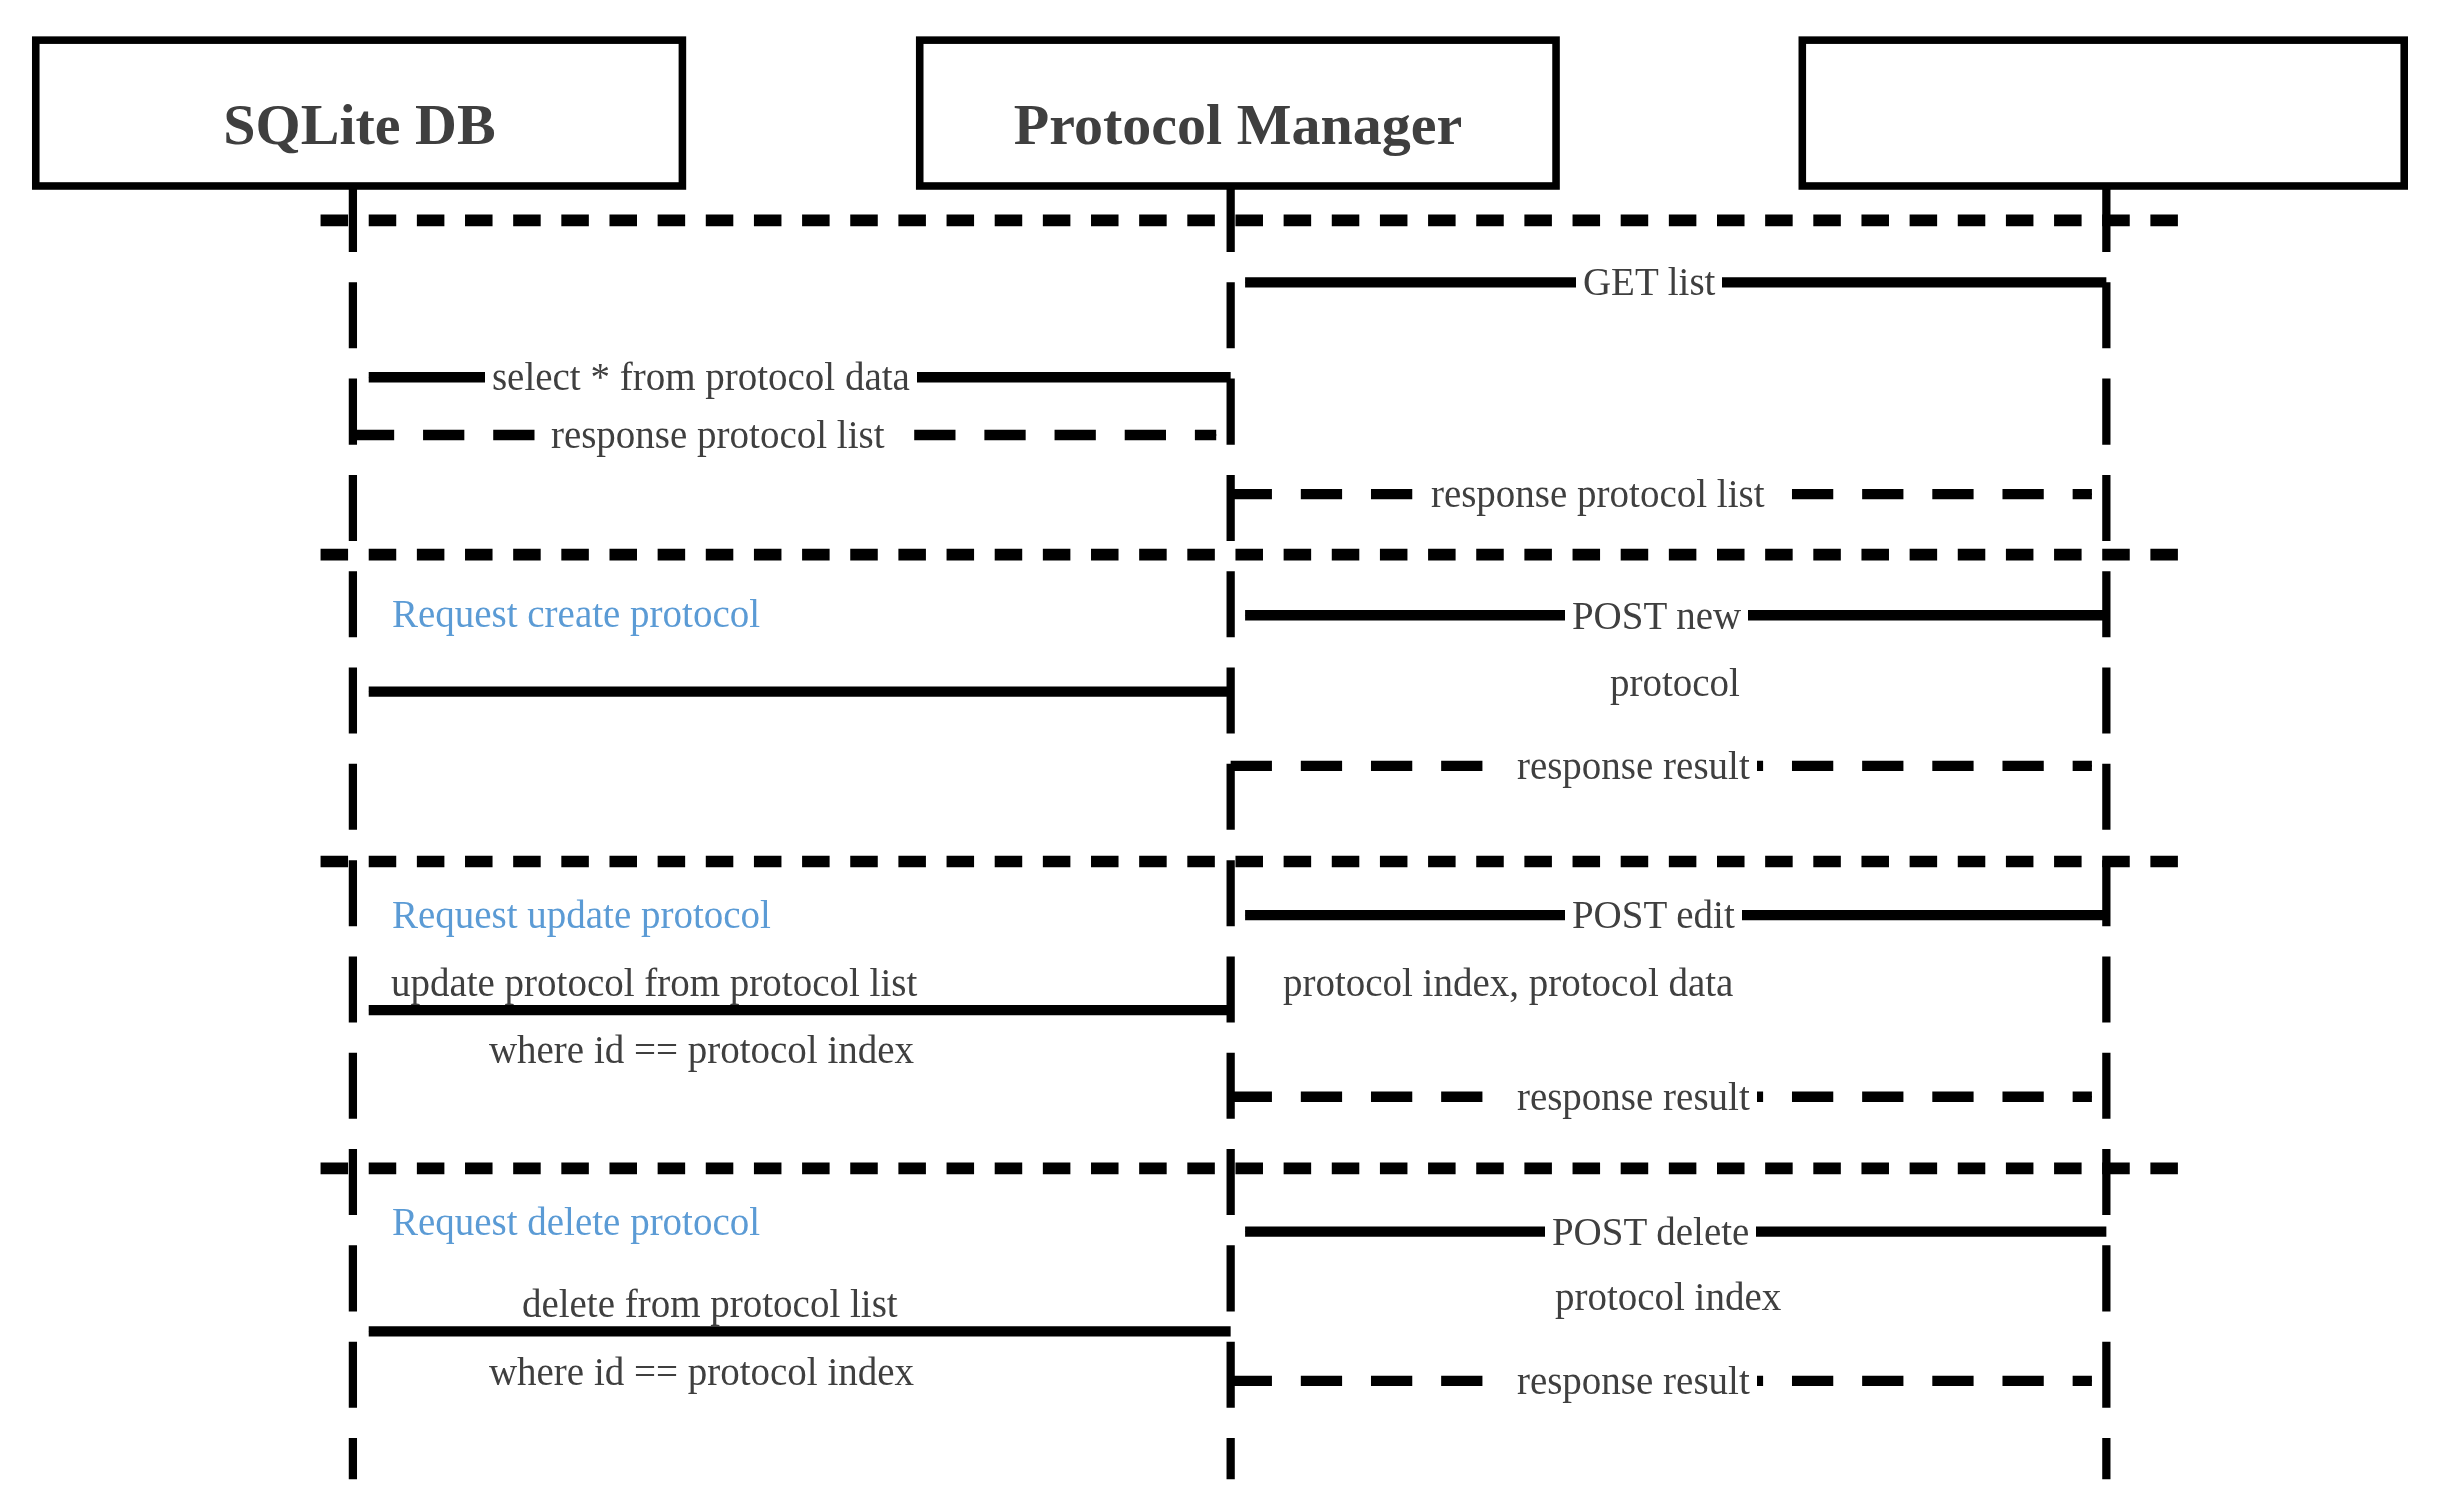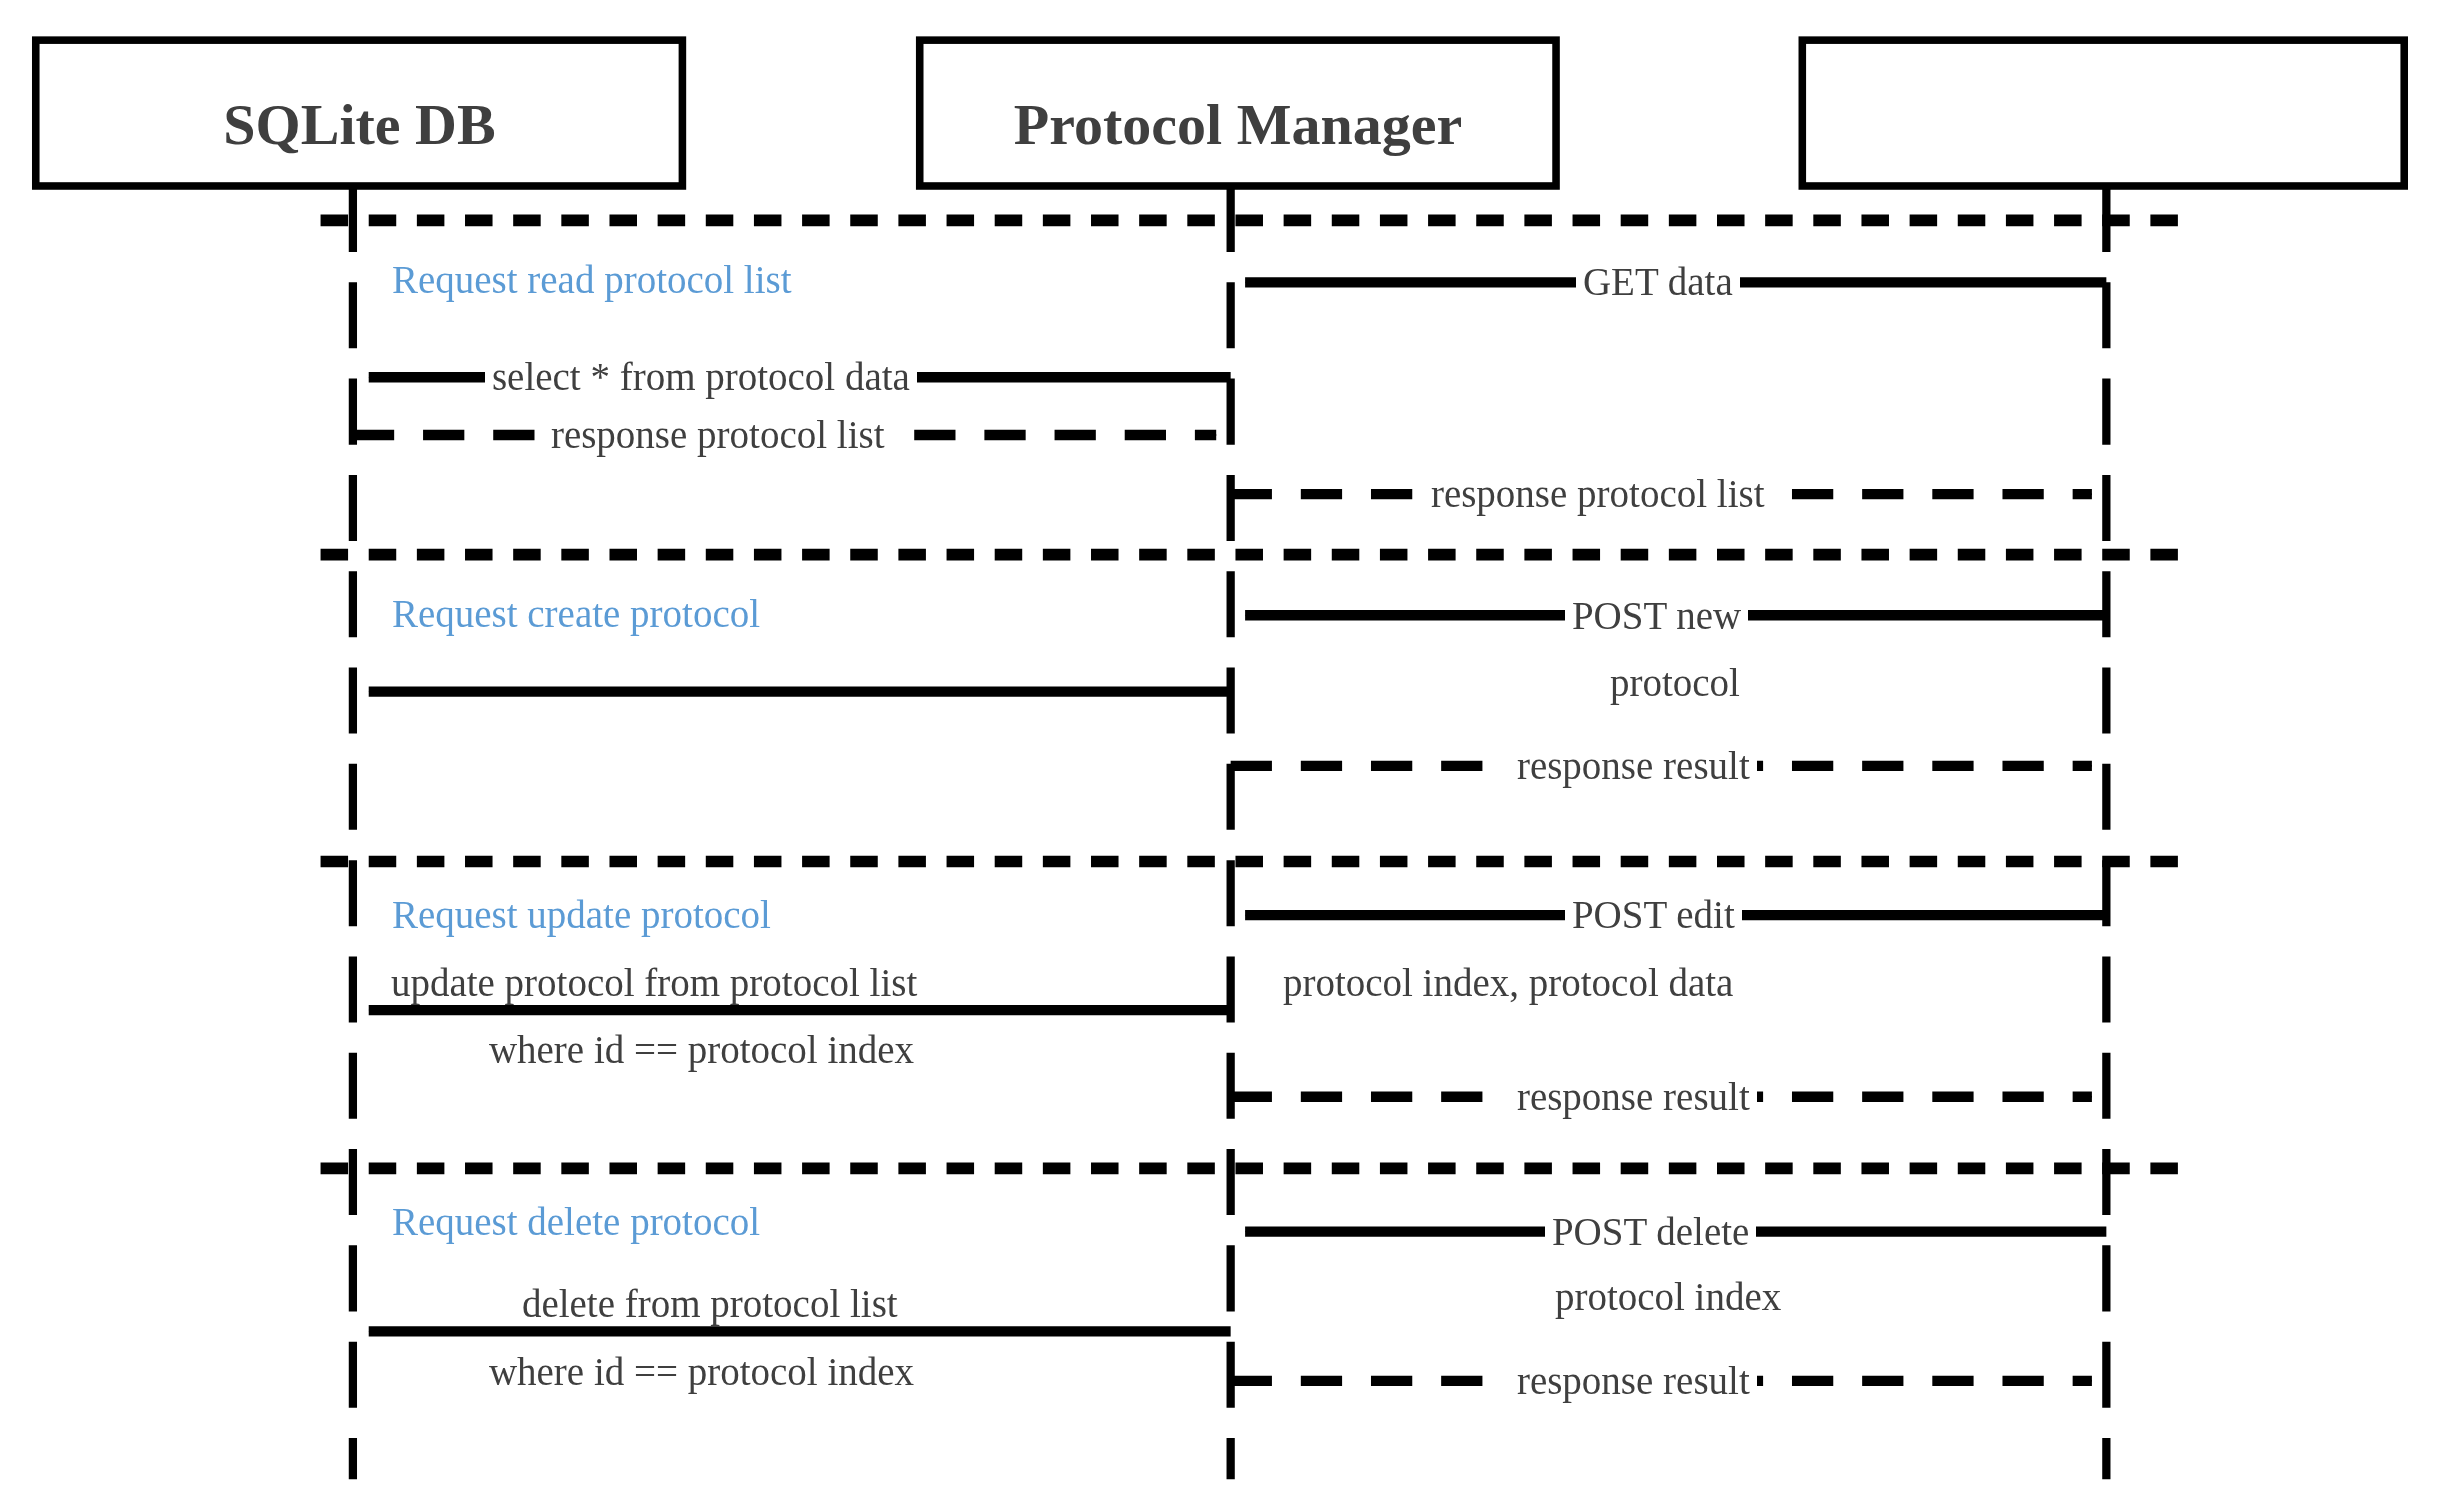--- a/index.html
+++ b/index.html
@@ -103,7 +103,6 @@
   <div class="boxlbl" style="left:36px;top:96px;width:647px;">SQLite DB</div>
   <div class="boxlbl" style="left:920px;top:96px;width:636px;">Protocol Manager</div>
 
-  <div class="msg blue nobg" style="left:385px;top:259px;">Request read protocol list</div>
   <div class="msg" style="left:1576px;top:261px;">GET data</div>
   <div class="msg" style="left:485px;top:356px;">select * from protocol data</div>
   <div class="msg" style="left:544px;top:414px;">response protocol list</div>

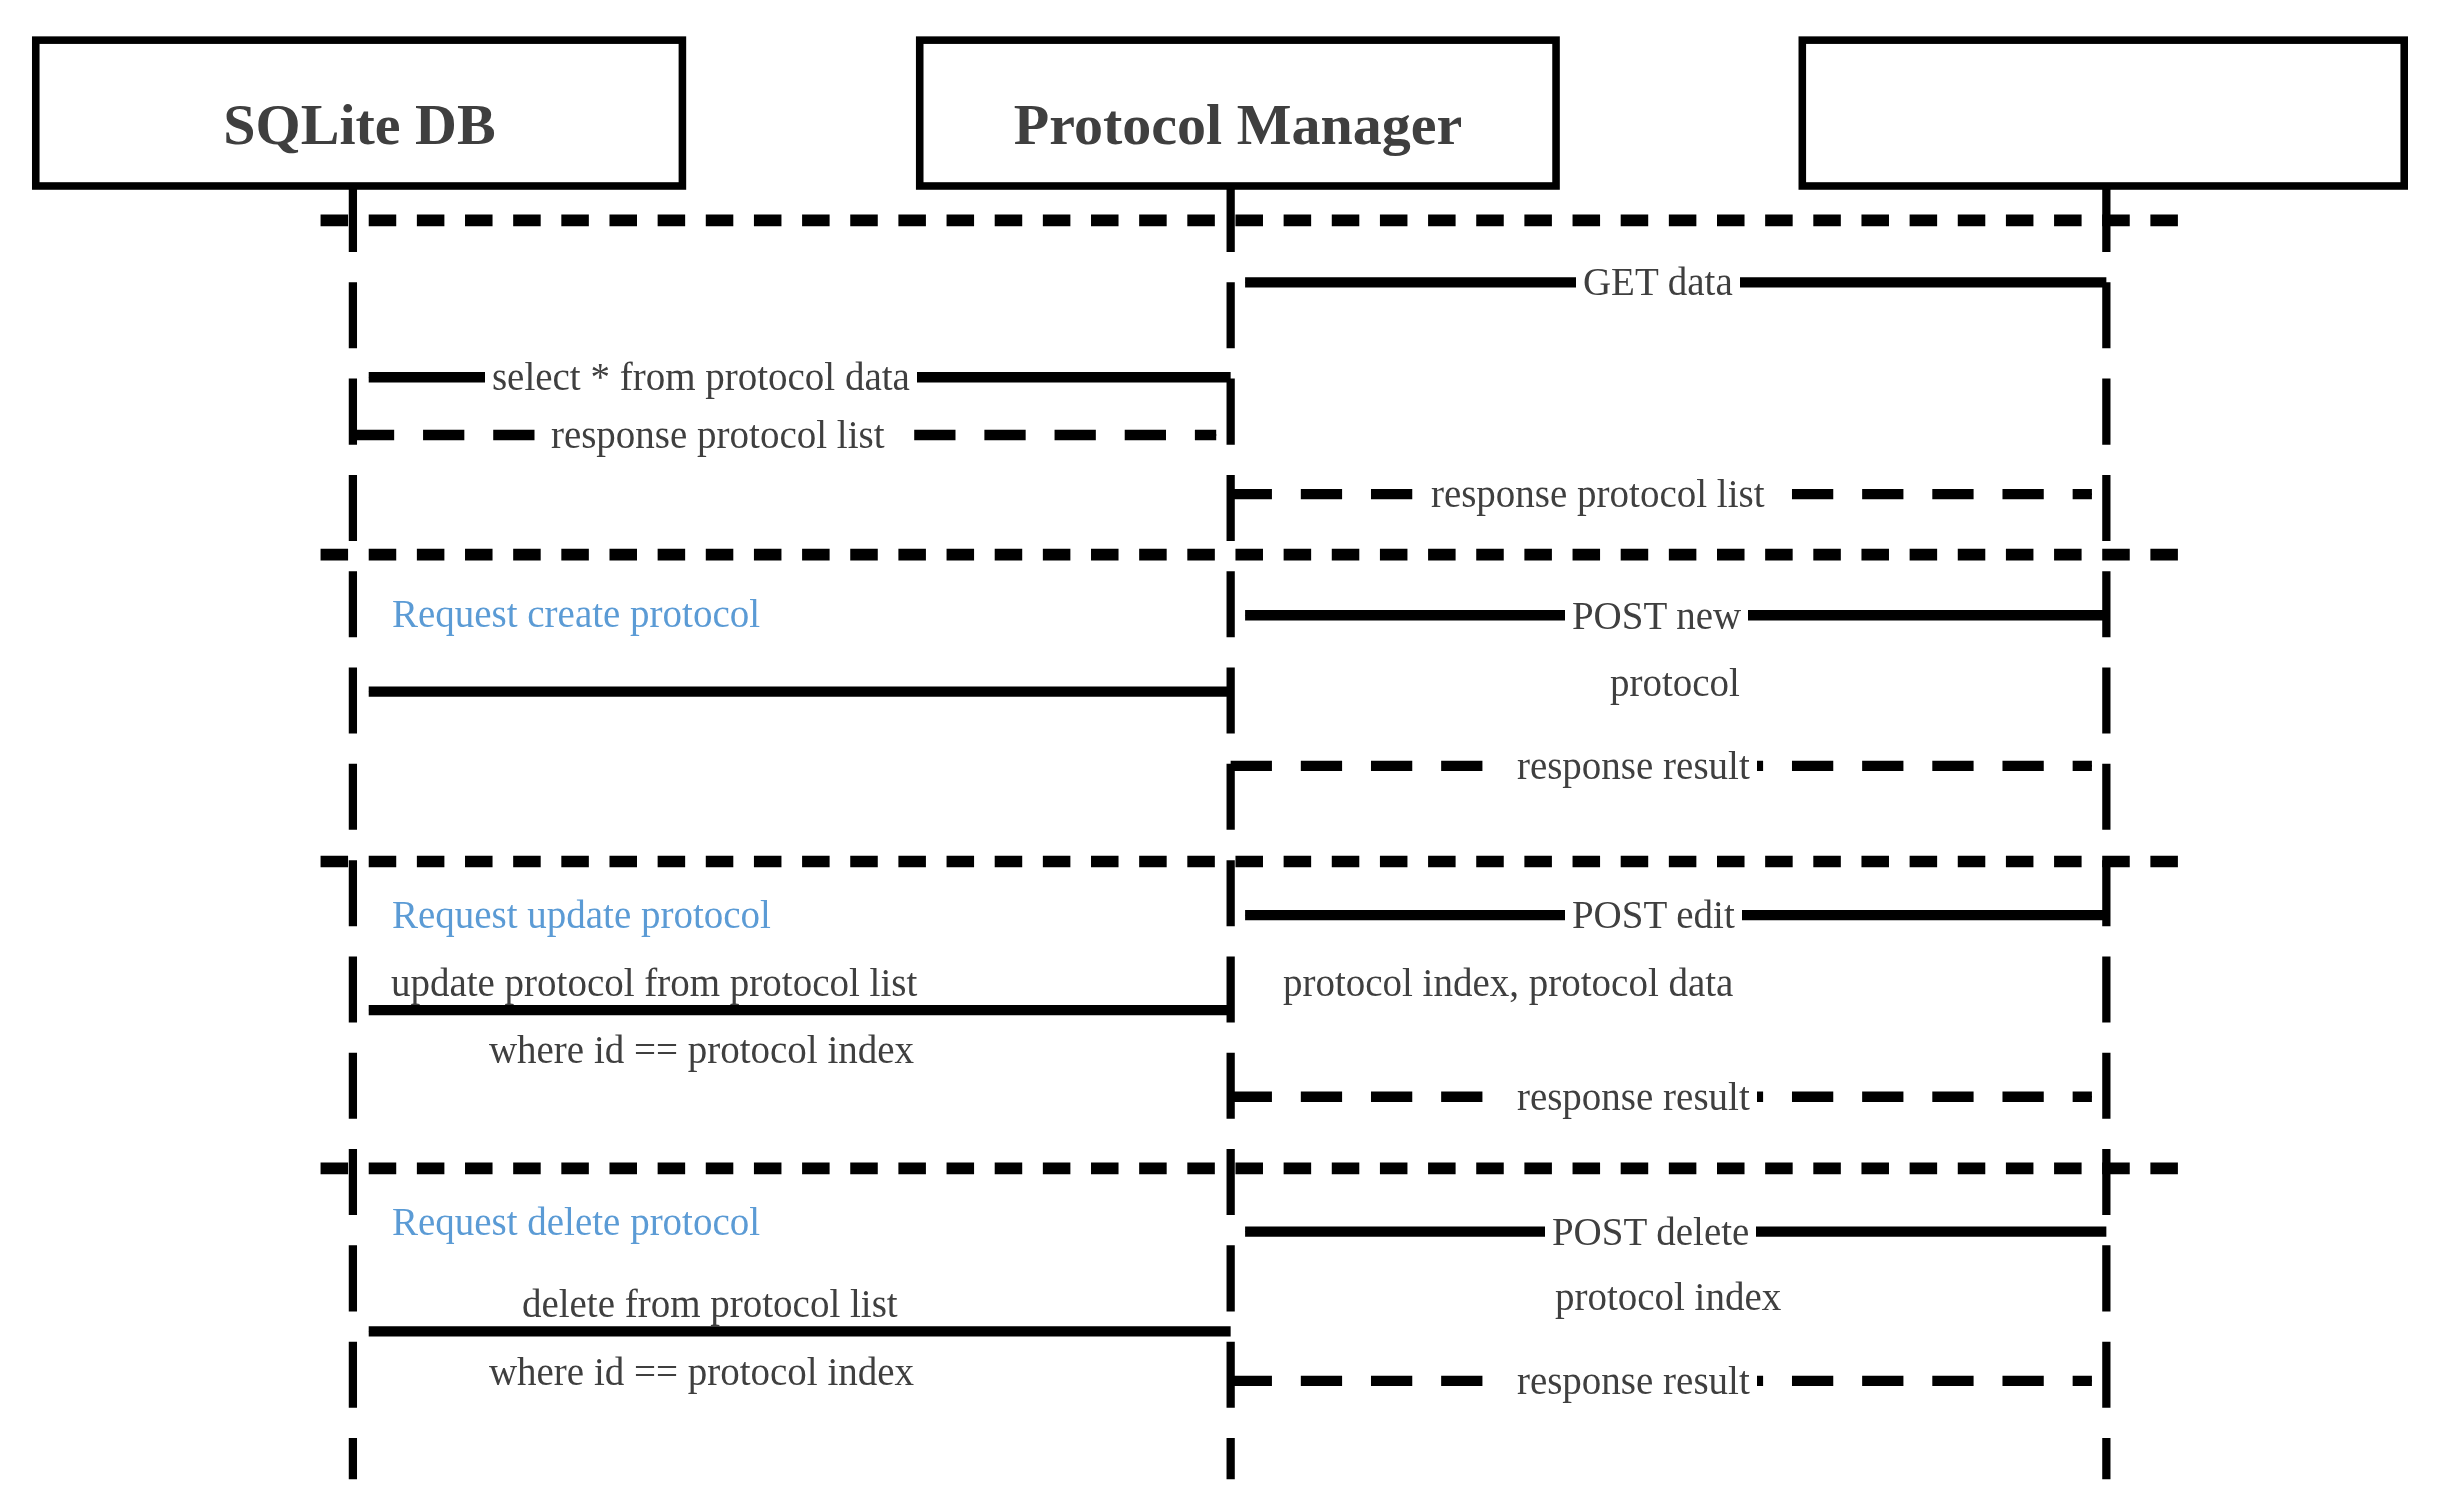--- a/index.html
+++ b/index.html
@@ -103,7 +103,7 @@
   <div class="boxlbl" style="left:36px;top:96px;width:647px;">SQLite DB</div>
   <div class="boxlbl" style="left:920px;top:96px;width:636px;">Protocol Manager</div>
 
-  <div class="msg" style="left:1576px;top:261px;">GET data</div>
+  <div class="msg" style="left:1576px;top:261px;">GET list</div>
   <div class="msg" style="left:485px;top:356px;">select * from protocol data</div>
   <div class="msg" style="left:544px;top:414px;">response protocol list</div>
   <div class="msg" style="left:1424px;top:473px;">response protocol list</div>

